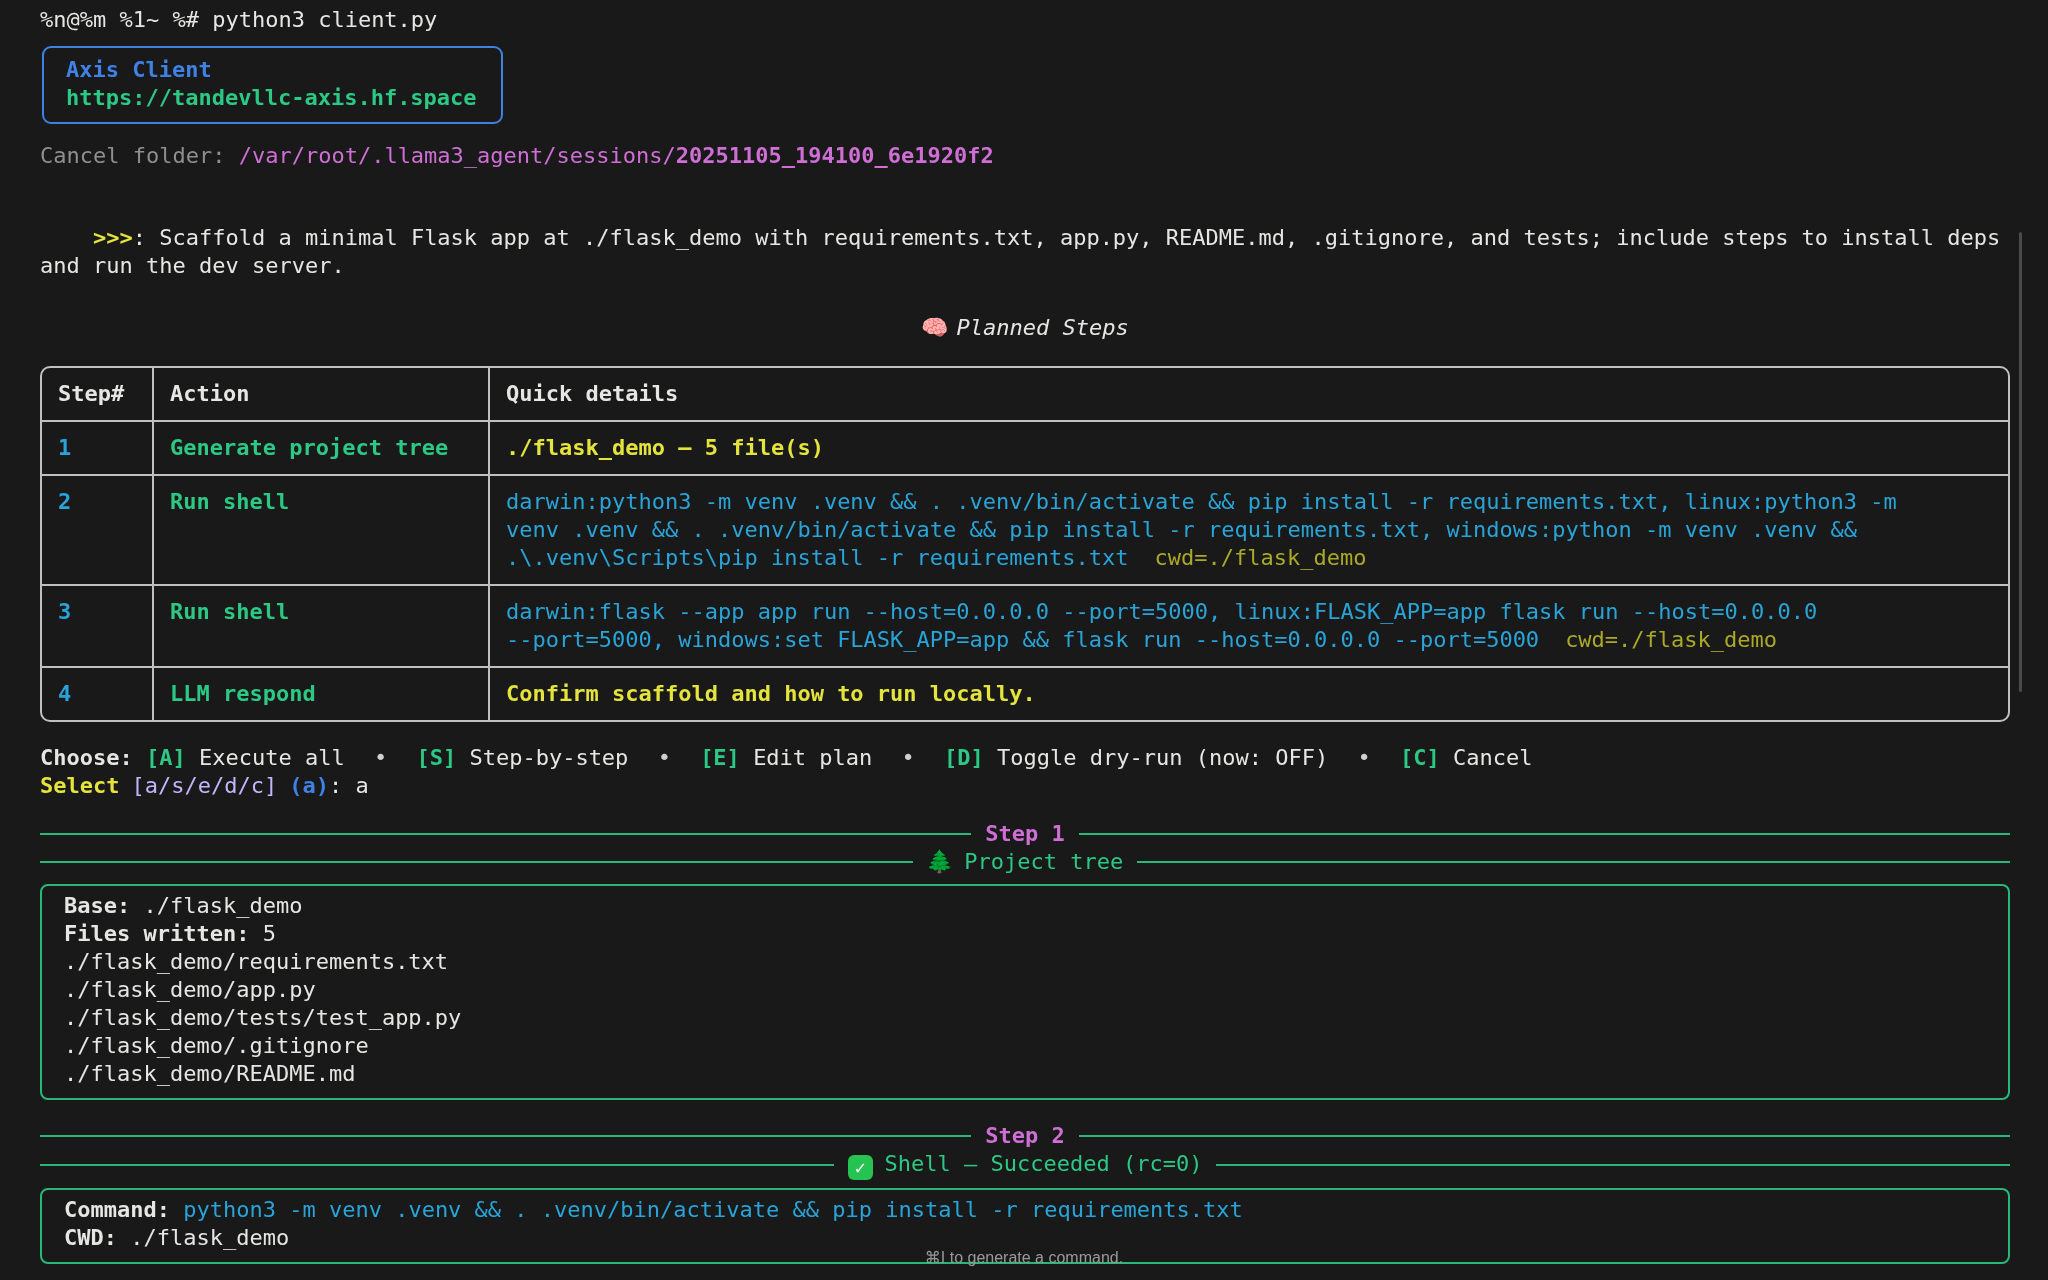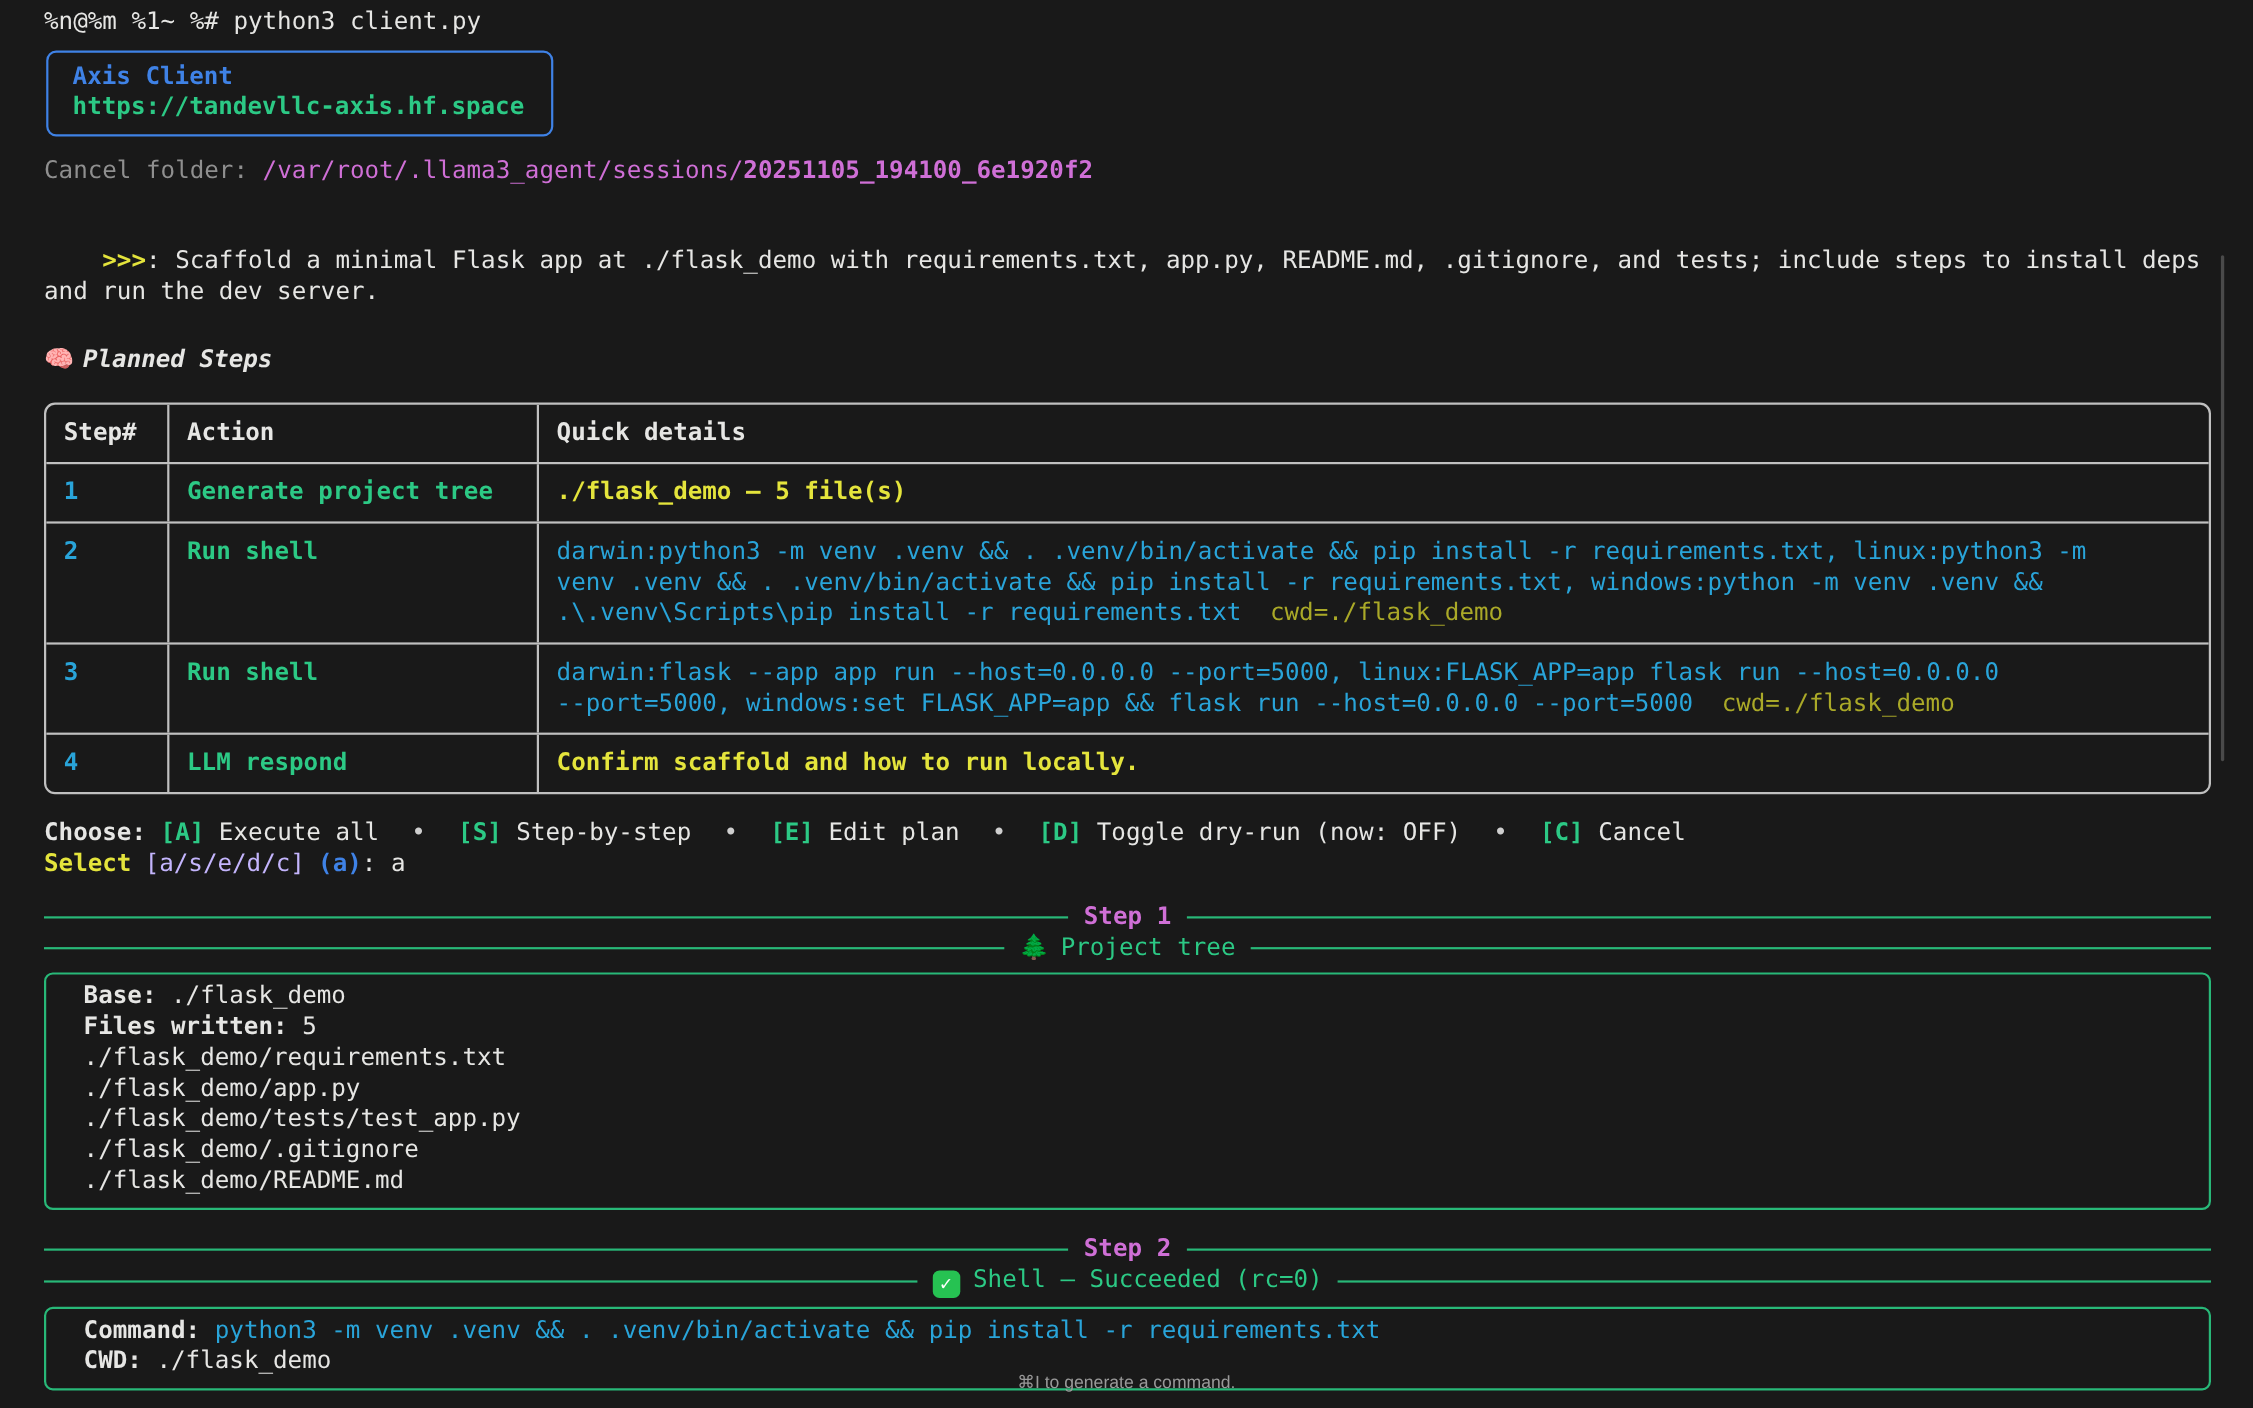--- a/index.html
+++ b/index.html
@@ -28,7 +28,7 @@
   .request { margin-top:26px; white-space:pre-wrap; }
   .request .marker { color:#e4e43c; font-weight:bold; }
 
-  .plan-head { font-style:italic; font-weight:bold; margin-top:6px; }
+  .plan-head { text-align:center; font-style:italic; font-weight:normal; margin-top:6px; }
   .plan-head .emoji { font-style:normal; margin-right:8px; }
 
   .plan-table { border:2px solid #c0c0c0; border-radius:10px; margin-top:24px; overflow:hidden; }

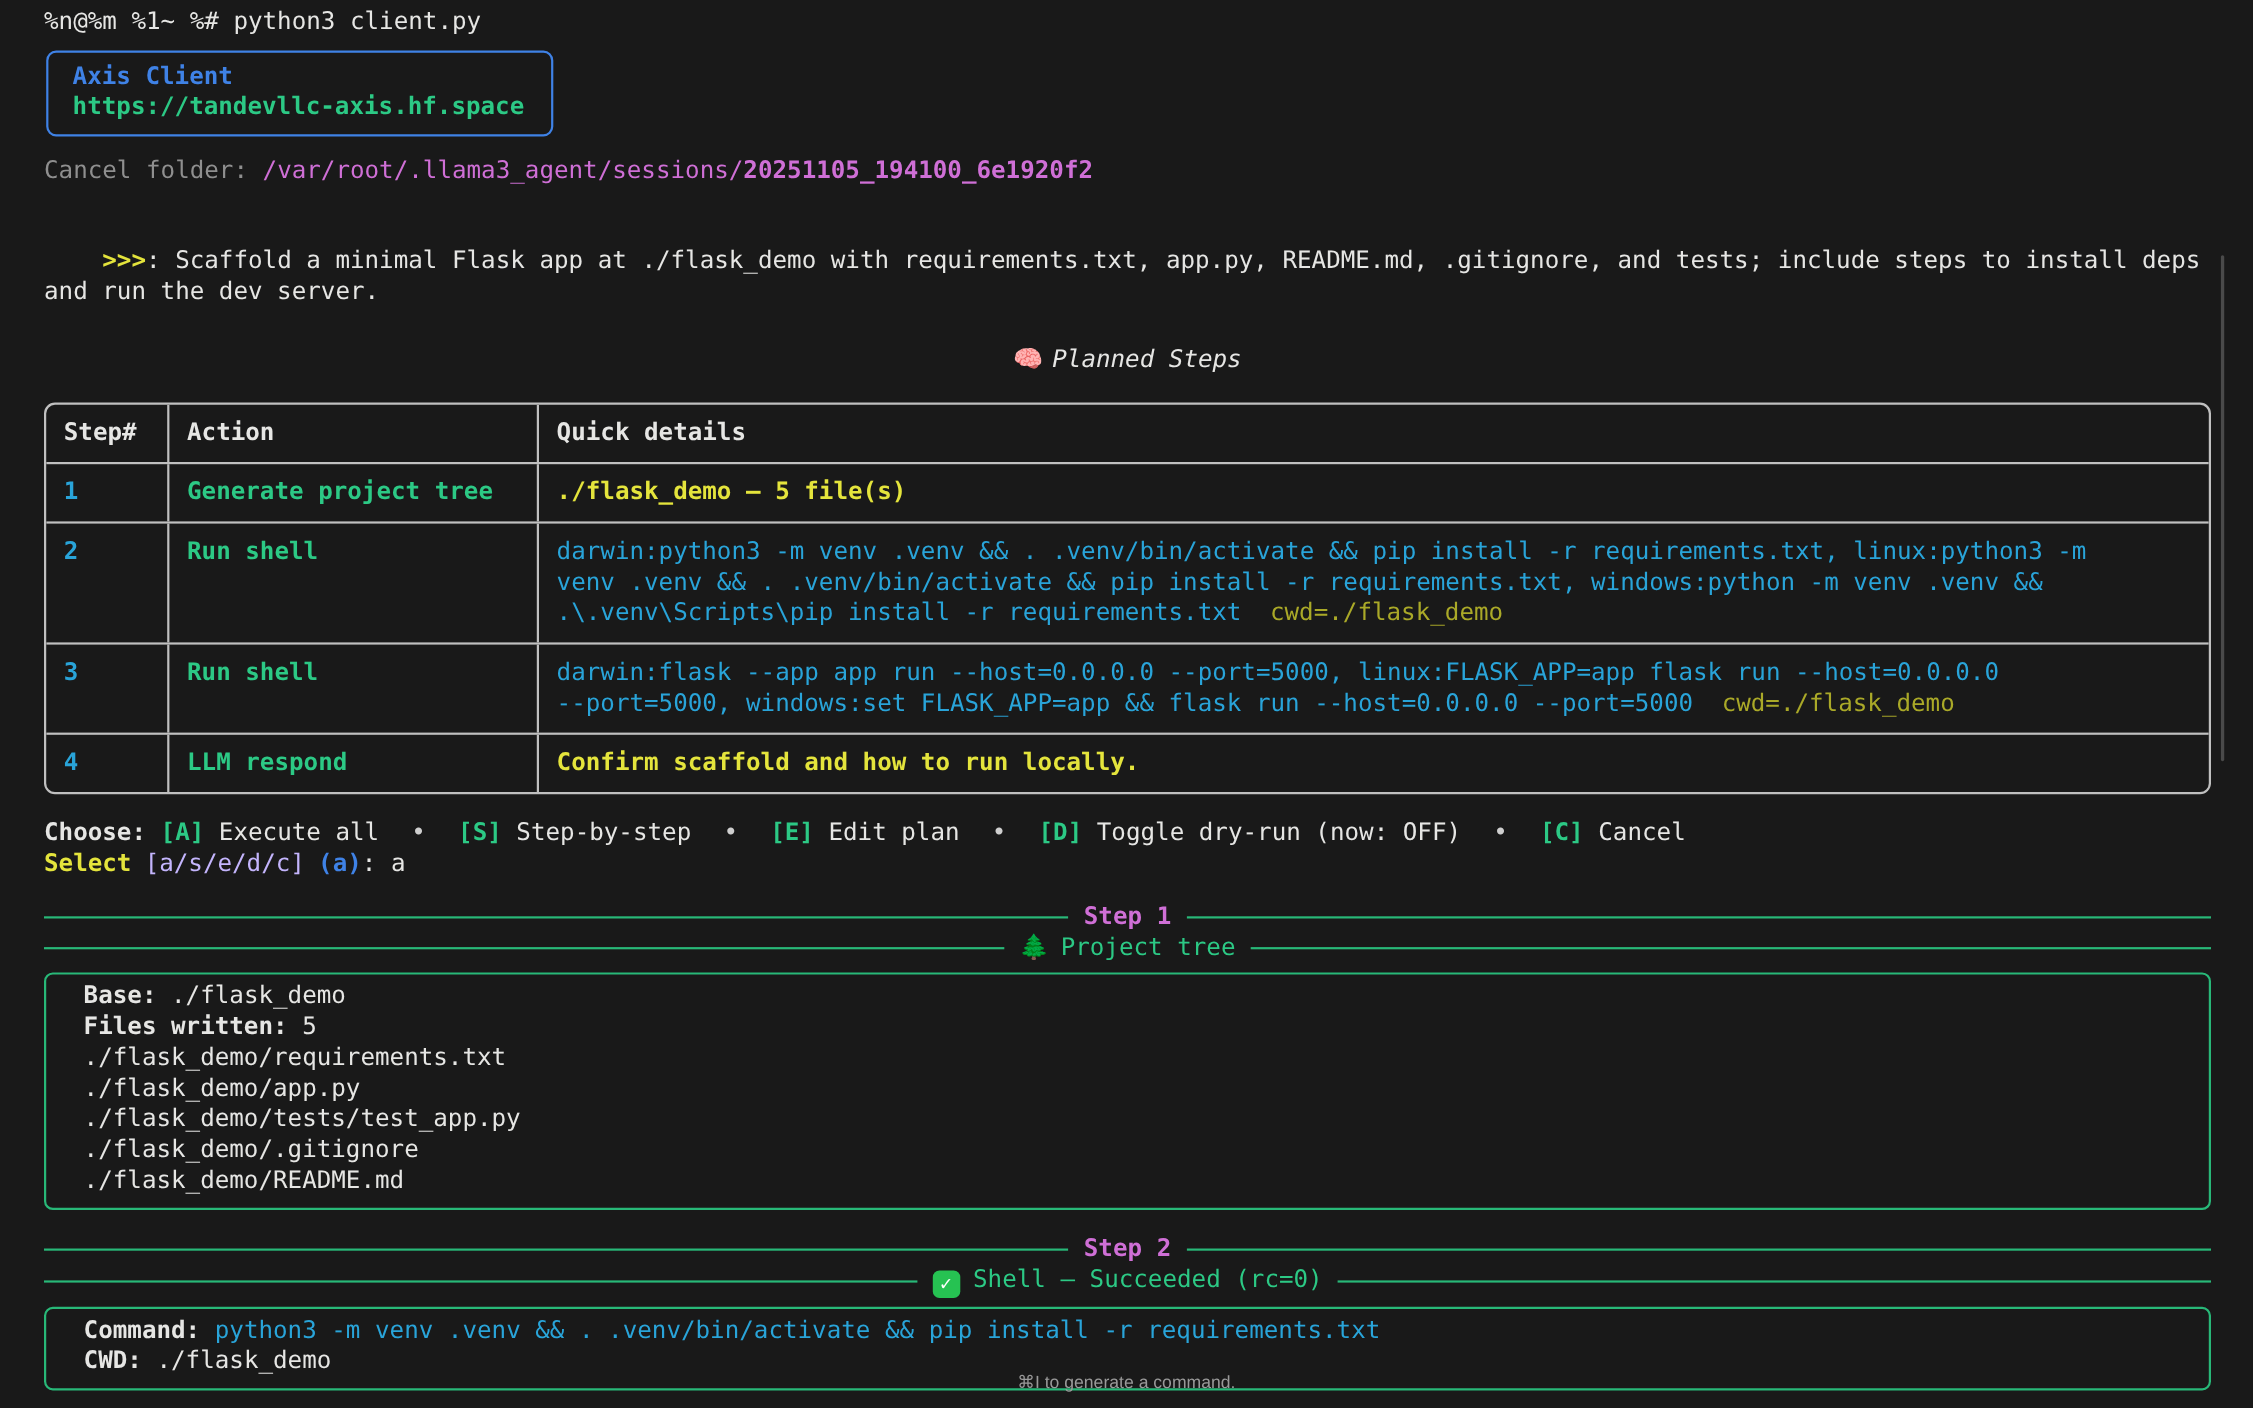--- a/index.html
+++ b/index.html
@@ -62,7 +62,7 @@
 
   .green-box {
     border:2px solid #28b878; border-radius:8px;
-    margin-top:8px; padding:6px 34px 10px;
+    margin-top:8px; padding:6px 22px 10px;
   }
   .b { font-weight:bold; }
   .cmd { color:#29a4d9; }

